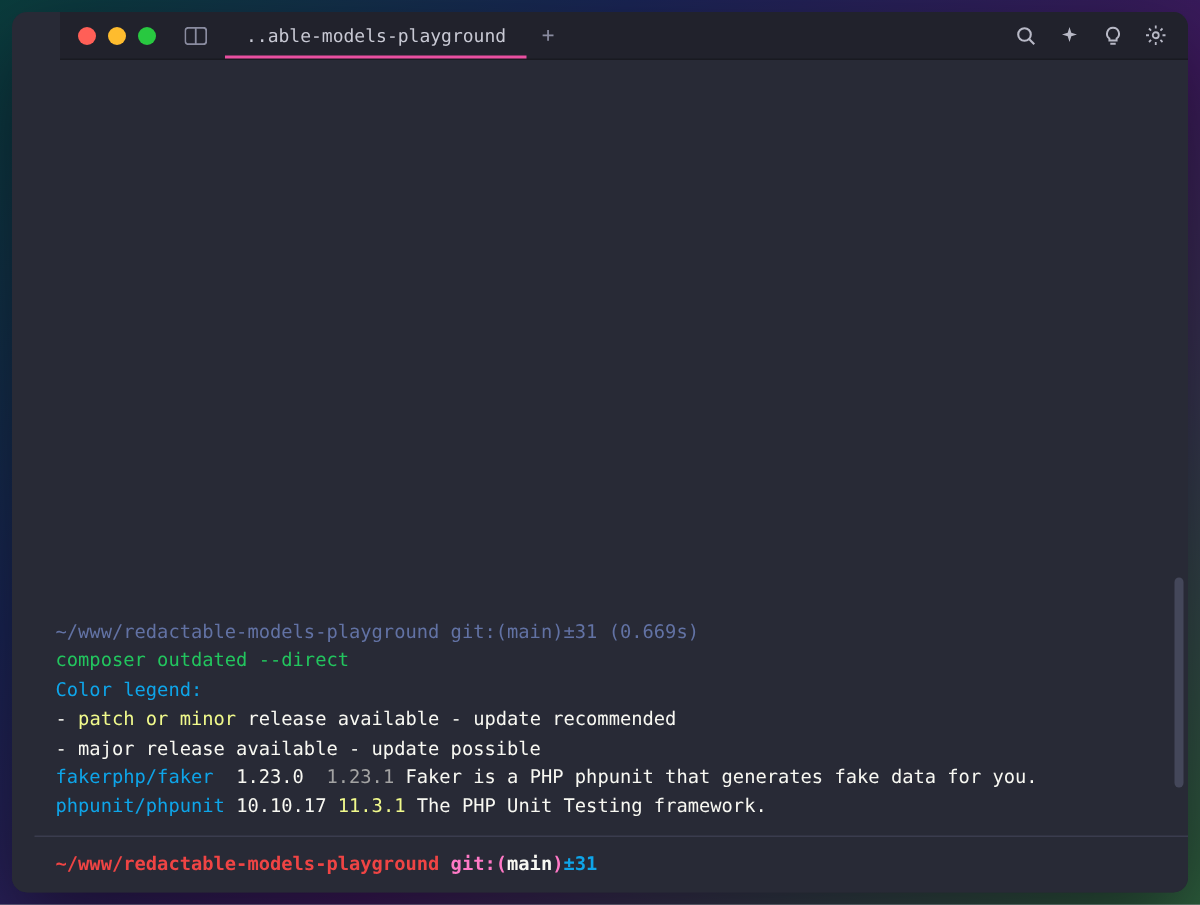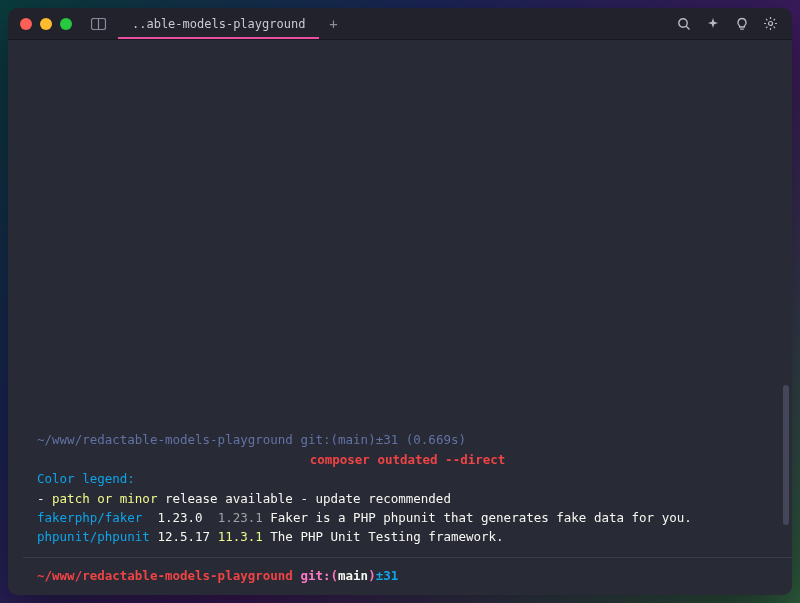--- a/index.html
+++ b/index.html
@@ -30,6 +30,7 @@
       align-items: center;
       position: relative;
       border-bottom: 1px solid #191a21;
+      margin-left: 32px;
     }
     .traffic-lights {
       display: flex;

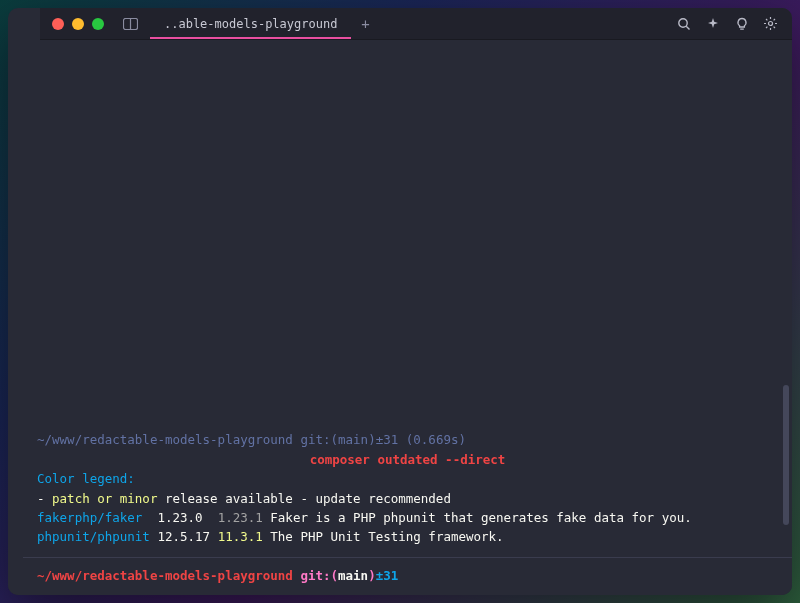--- a/index.html
+++ b/index.html
@@ -124,7 +124,7 @@
     }
     .line { white-space: pre; }
     .dim { color: #6272a4; }
-    .bold { font-weight: 700; color: #ef4444; text-align: center; }
+    .bold { font-weight: 400; color: #22c55e; }
     .green { color: #0ea5e9; }
     .yellow { color: #f1fa8c; }
     .red { color: #a3a3a3; }

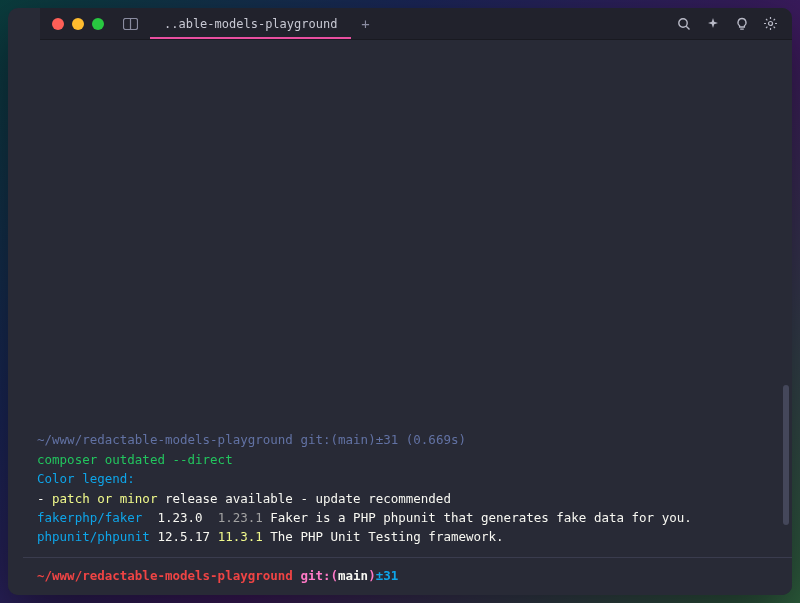--- a/index.html
+++ b/index.html
@@ -200,6 +200,7 @@
 
     <div class="line"><span class="white">- </span><span class="yellow">patch or minor</span><span class="white"> release available - update recommended</span></div>
 
+    <div class="line white">- major release available - update possible</div>
 
     <div class="line"><span class="green">fakerphp/faker </span> <span class="white">1.23.0 </span> <span class="red">1.23.1</span><span class="white"> Faker is a PHP phpunit that generates fake data for you.</span></div>
 

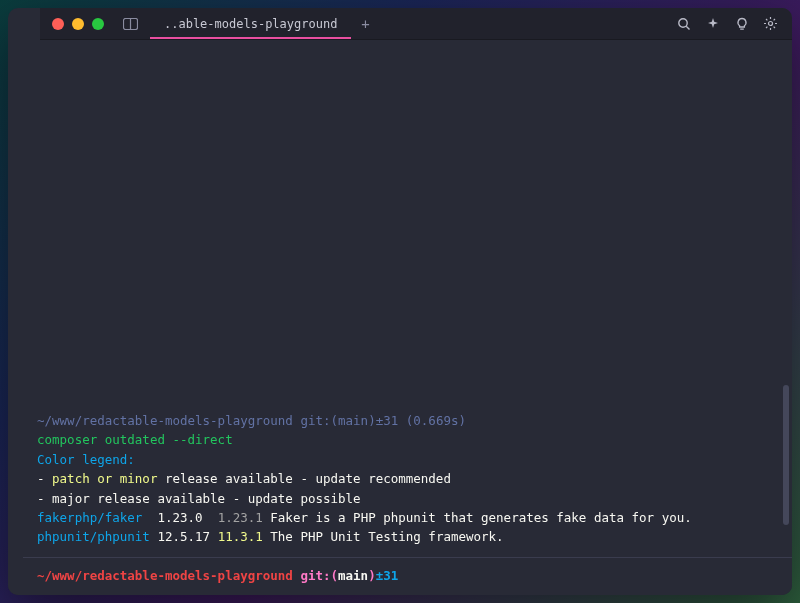--- a/index.html
+++ b/index.html
@@ -204,7 +204,7 @@
 
     <div class="line"><span class="green">fakerphp/faker </span> <span class="white">1.23.0 </span> <span class="red">1.23.1</span><span class="white"> Faker is a PHP phpunit that generates fake data for you.</span></div>
 
-    <div class="line"><span class="green">phpunit/phpunit</span> <span class="white">12.5.17</span> <span class="yellow">11.3.1</span><span class="white"> The PHP Unit Testing framework.</span></div>
+    <div class="line"><span class="green">phpunit/phpunit</span> <span class="white">10.10.17</span> <span class="yellow">11.3.1</span><span class="white"> The PHP Unit Testing framework.</span></div>
 
     <div class="divider"></div>
 

